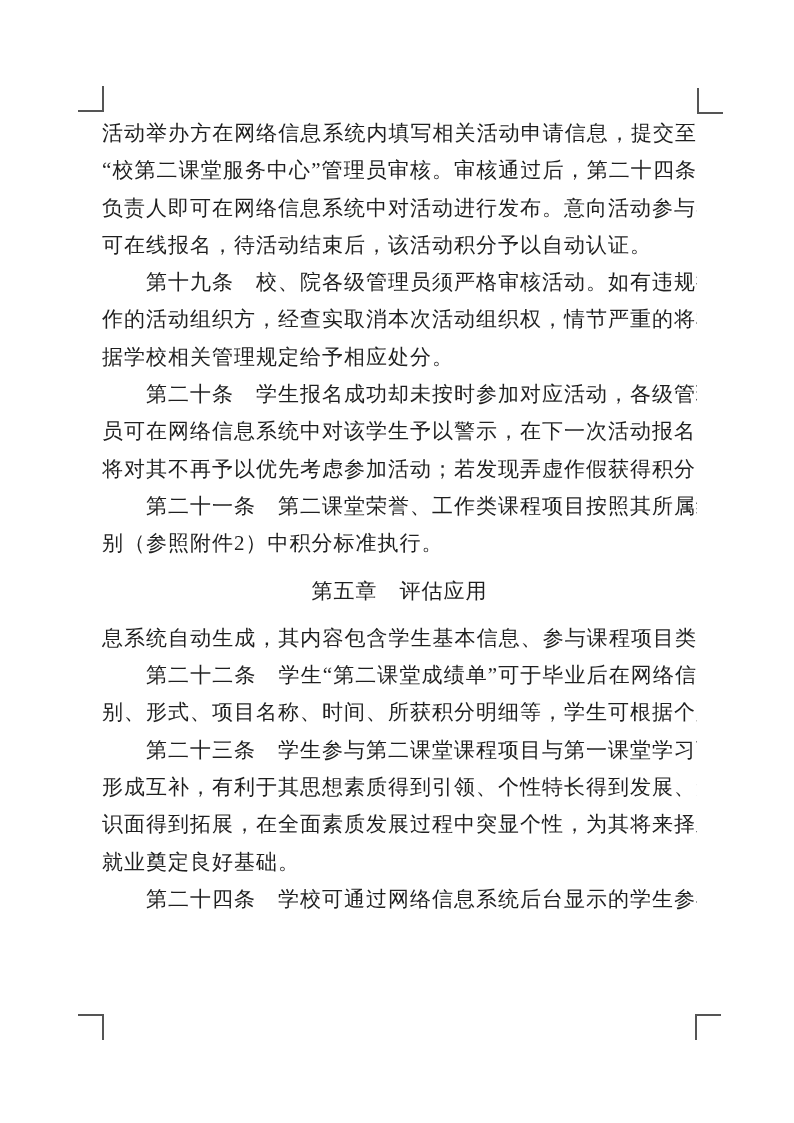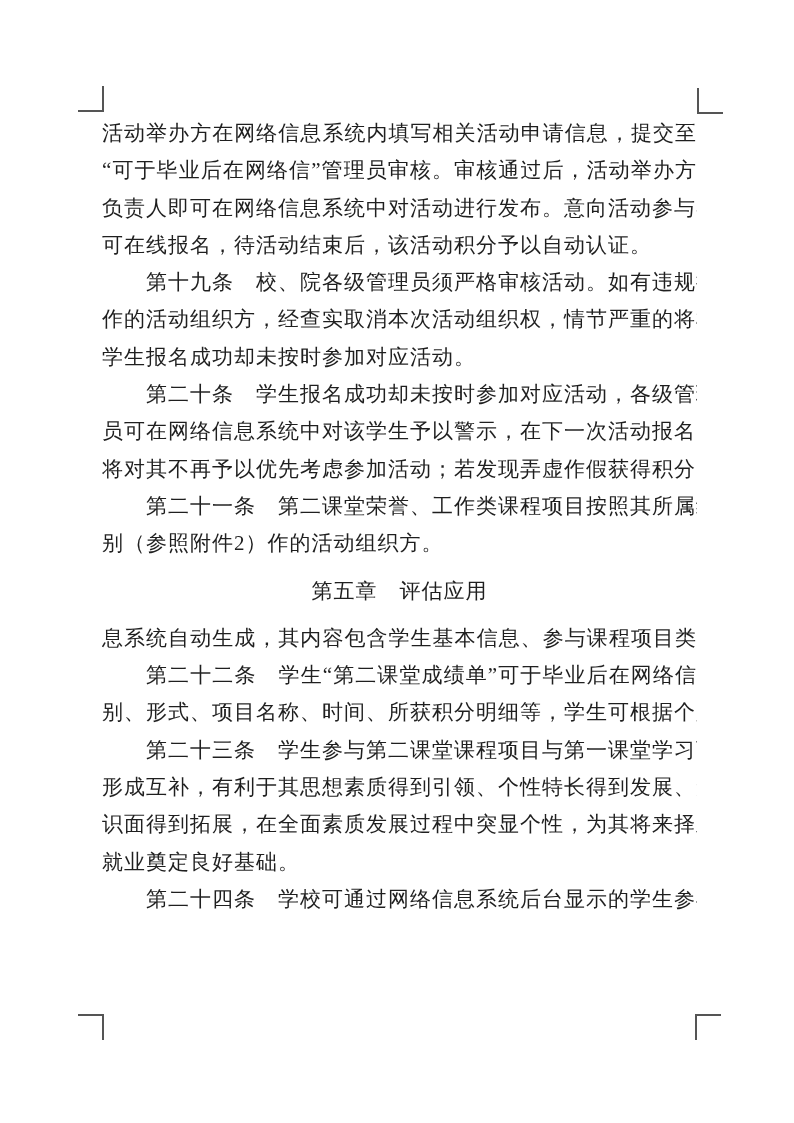--- a/index.html
+++ b/index.html
@@ -70,7 +70,7 @@
 
   <div class="content">
     <div class="line">活动举办方在网络信息系统内填写相关活动申请信息，提交至</div>
-    <div class="line">“可于毕业后在网络信”管理员审核。审核通过后，活动举办方</div>
+    <div class="line">“校第二课堂服务中心”管理员审核。审核通过后，第二十四条</div>
     <div class="line">负责人即可在网络信息系统中对活动进行发布。意向活动参与者</div>
     <div class="line end">可在线报名，待活动结束后，该活动积分予以自动认证。</div>
     <div class="line indent">第十九条　校、院各级管理员须严格审核活动。如有违规操</div>

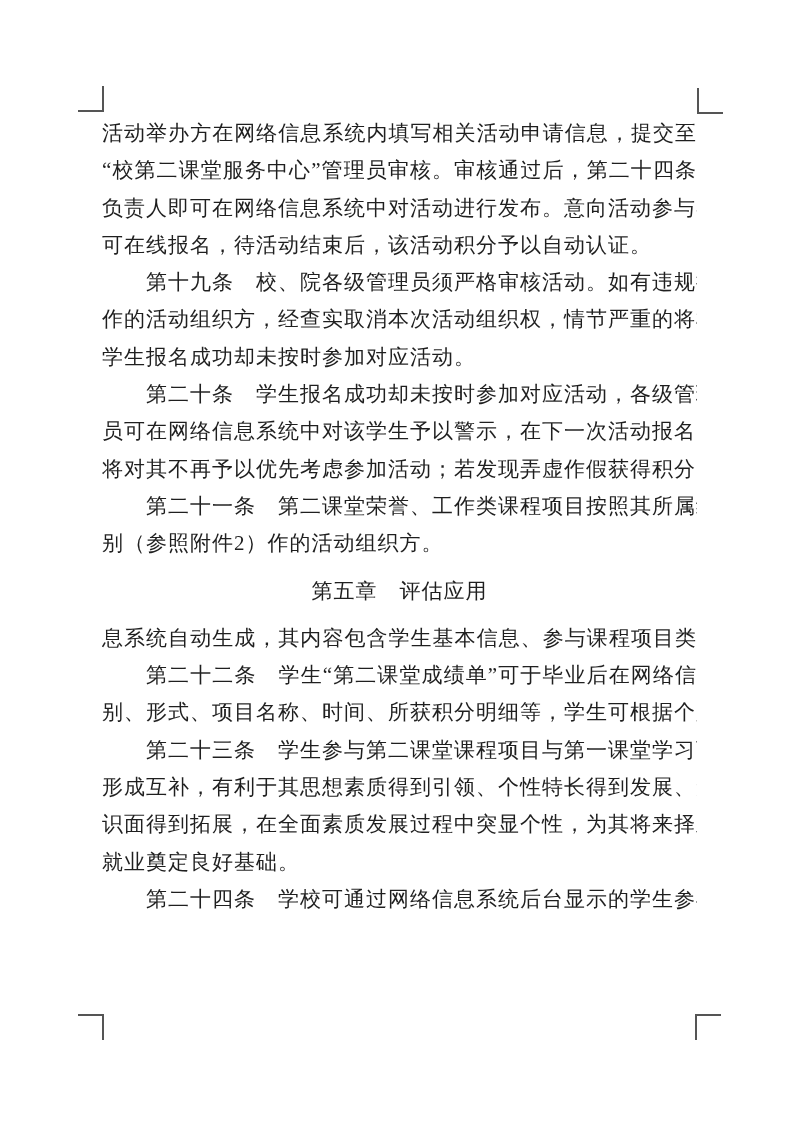--- a/index.html
+++ b/index.html
@@ -75,7 +75,7 @@
     <div class="line end">可在线报名，待活动结束后，该活动积分予以自动认证。</div>
     <div class="line indent">第十九条　校、院各级管理员须严格审核活动。如有违规操</div>
     <div class="line">作的活动组织方，经查实取消本次活动组织权，情节严重的将根</div>
-    <div class="line end">学生报名成功却未按时参加对应活动。</div>
+    <div class="line end">据学校相关管理规定给予相应处分。</div>
     <div class="line indent">第二十条　学生报名成功却未按时参加对应活动，各级管理</div>
     <div class="line">员可在网络信息系统中对该学生予以警示，在下一次活动报名时</div>
     <div class="line">将对其不再予以优先考虑参加活动；若发现弄虚作假获得积分的</div>

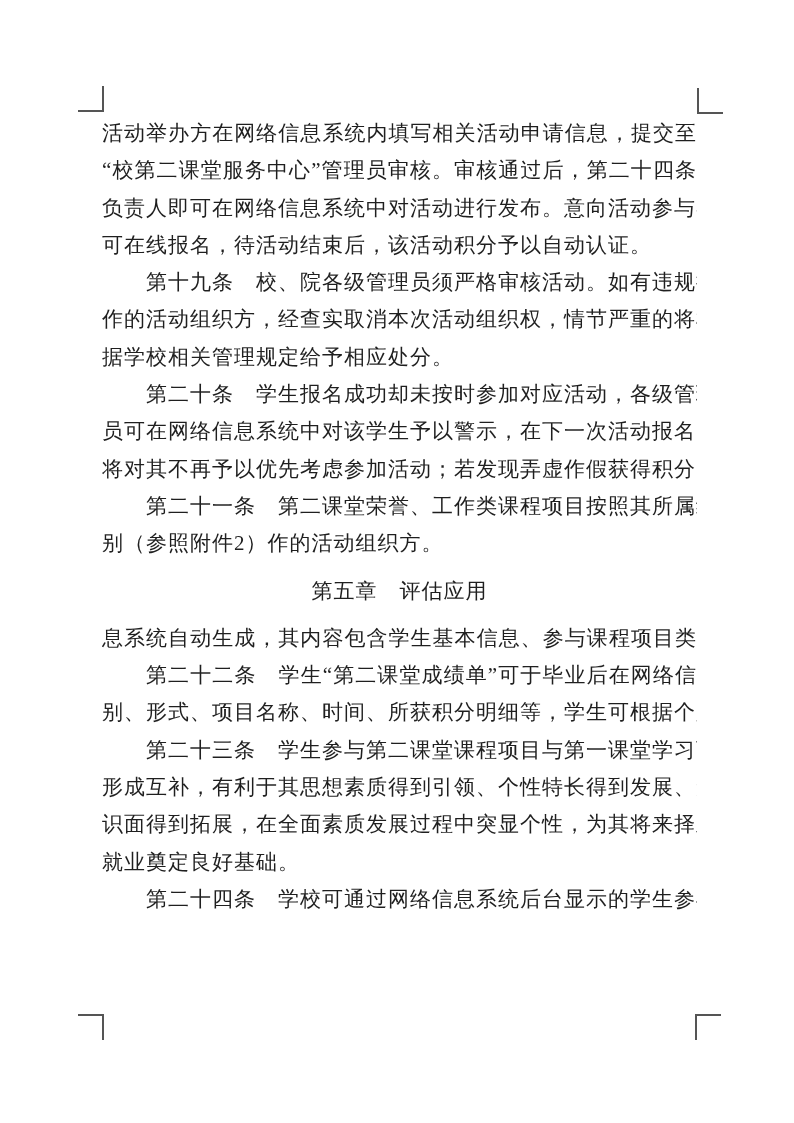--- a/index.html
+++ b/index.html
@@ -80,7 +80,7 @@
     <div class="line">员可在网络信息系统中对该学生予以警示，在下一次活动报名时</div>
     <div class="line">将对其不再予以优先考虑参加活动；若发现弄虚作假获得积分的</div>
     <div class="line indent">第二十一条　第二课堂荣誉、工作类课程项目按照其所属级</div>
-    <div class="line end">别（参照附件2）作的活动组织方。</div>
+    <div class="line end">别（参照附件2）中积分标准执行。</div>
     <div class="line heading">第五章　评估应用</div>
     <div class="line">息系统自动生成，其内容包含学生基本信息、参与课程项目类</div>
     <div class="line indent">第二十二条　学生“第二课堂成绩单”可于毕业后在网络信</div>

